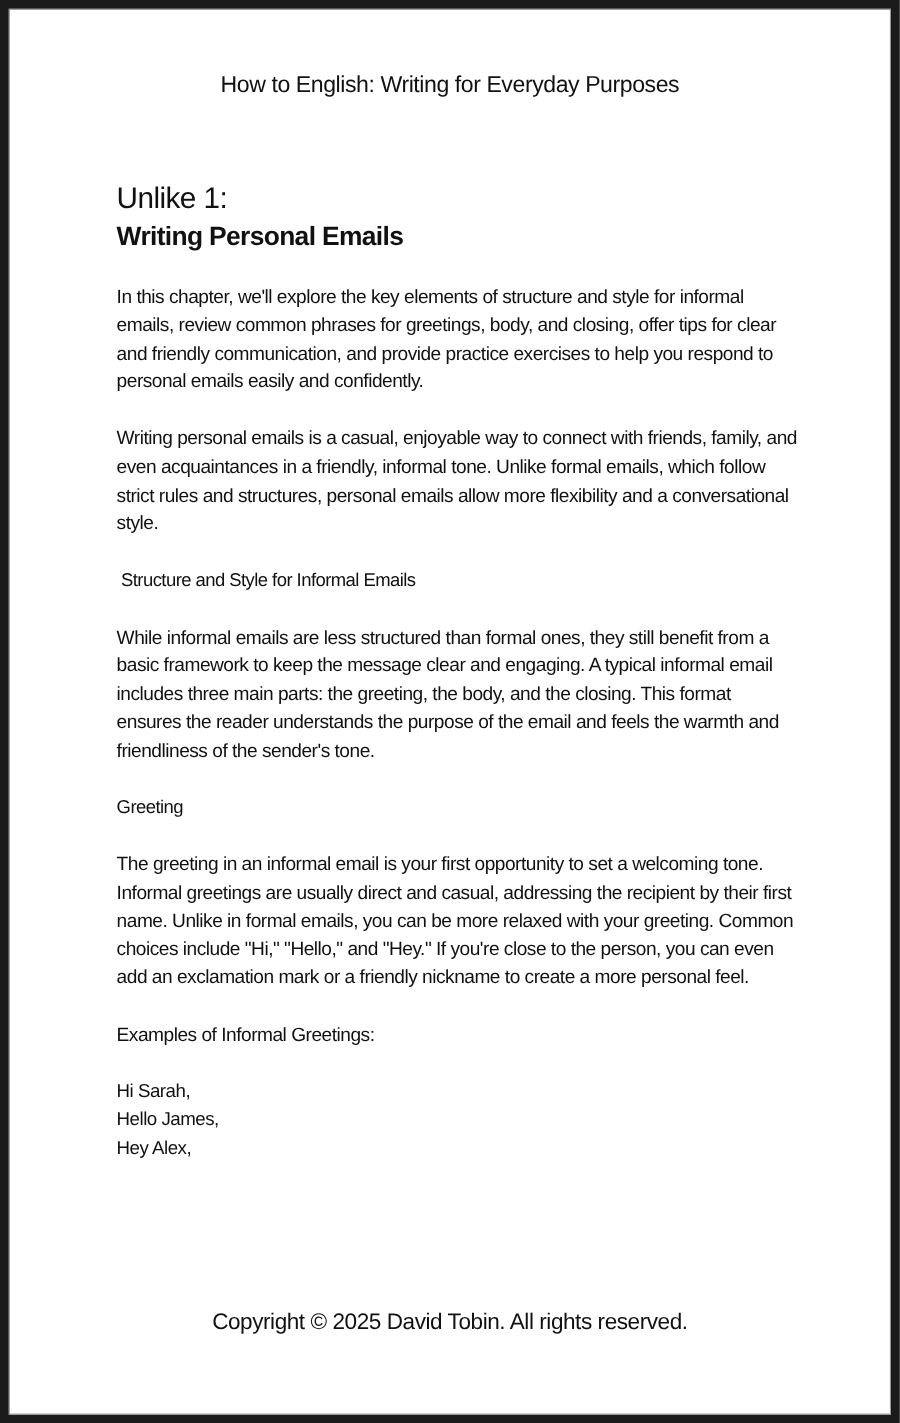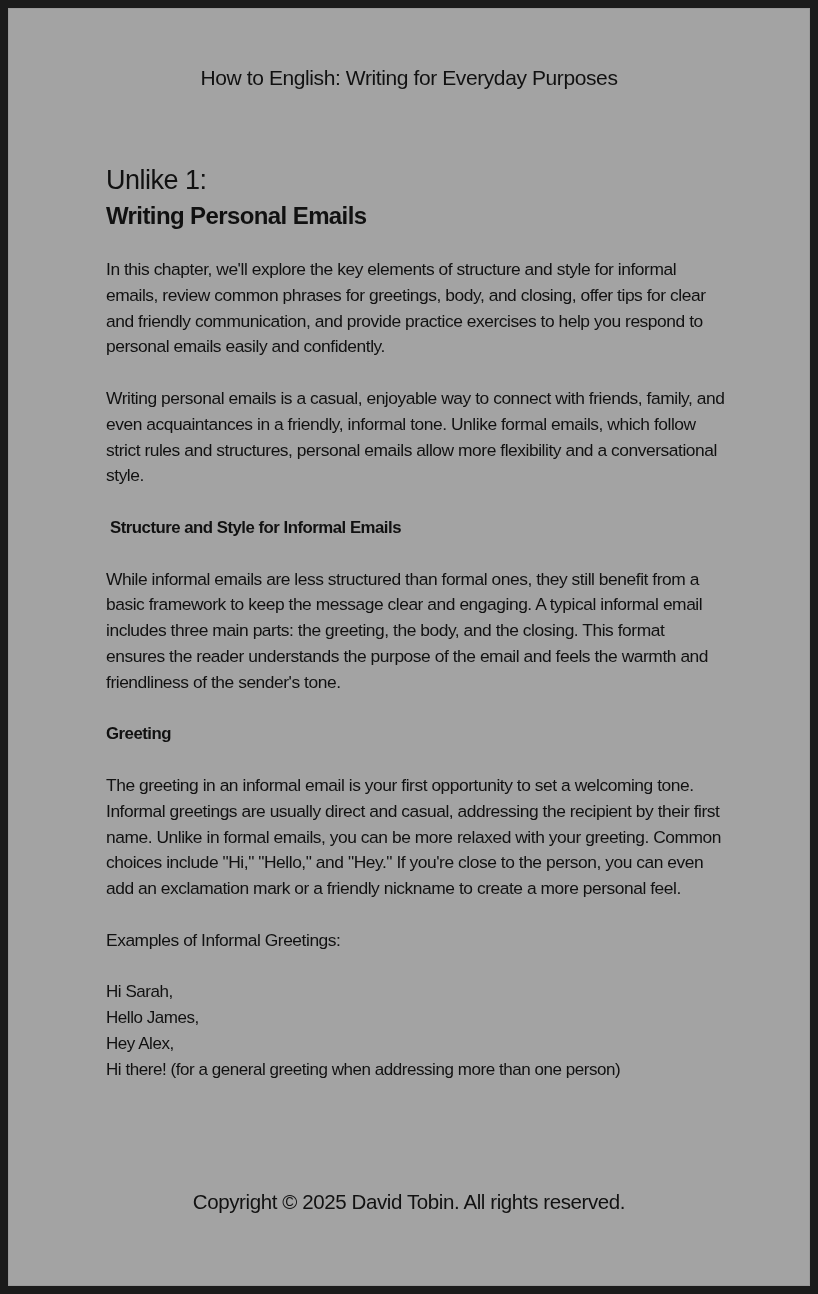--- a/index.html
+++ b/index.html
@@ -20,7 +20,7 @@
       top: 8px;
       width: 800px;
       height: 1276px;
-      background: #a3a3a3;
+      background: #ffffff;
       border: 1px solid #9a9a9a;
       box-sizing: content-box;
       color: #111111;

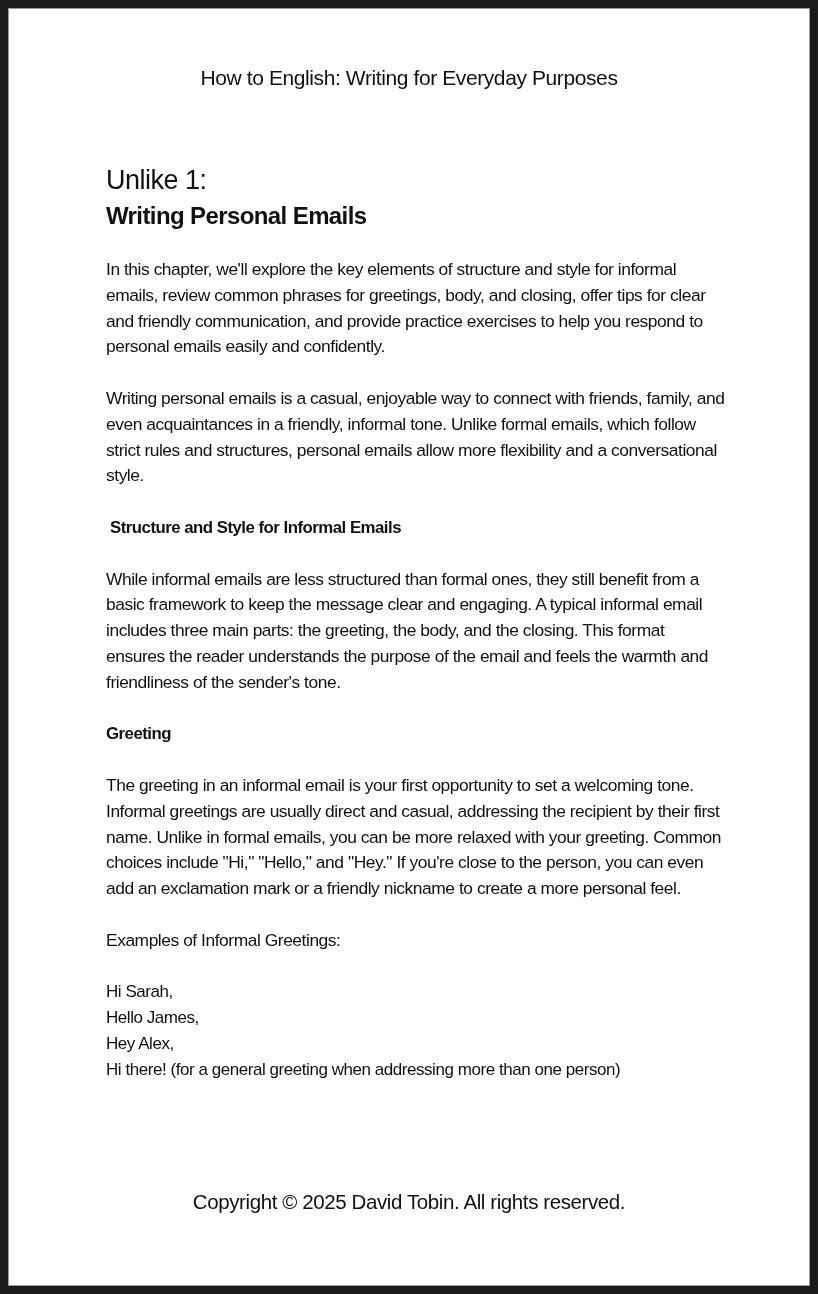--- a/index.html
+++ b/index.html
@@ -61,7 +61,7 @@
       margin: 0 0 25.8px 0;
     }
     .section-heading {
-      font-weight: bold;
+      font-weight: normal;
       font-size: 16.8px;
       letter-spacing: -0.5px;
     }

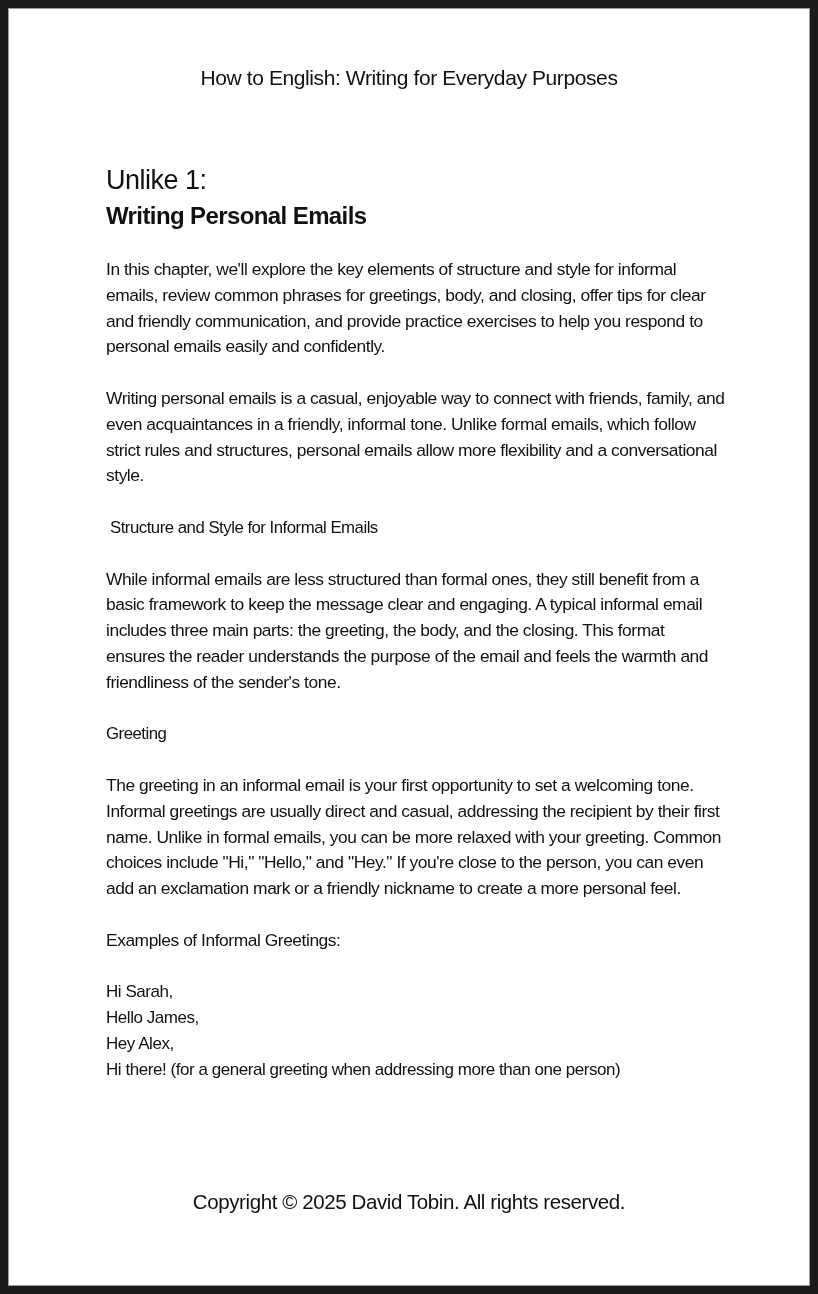--- a/index.html
+++ b/index.html
@@ -113,7 +113,6 @@
       <li>Hi Sarah,</li>
       <li>Hello James,</li>
       <li>Hey Alex,</li>
-      <li>Hi there! (for a general greeting when addressing more than one person)</li>
     </ul>
   </div>
 

